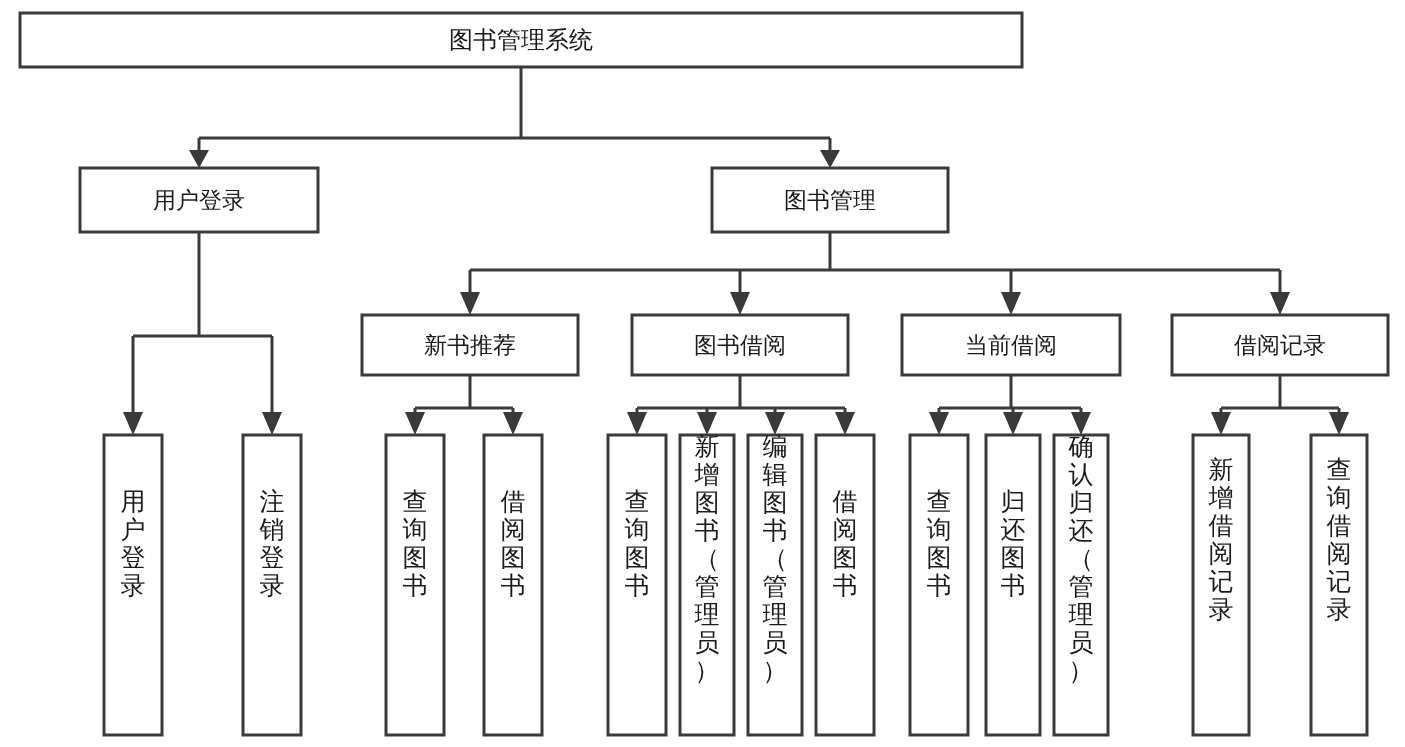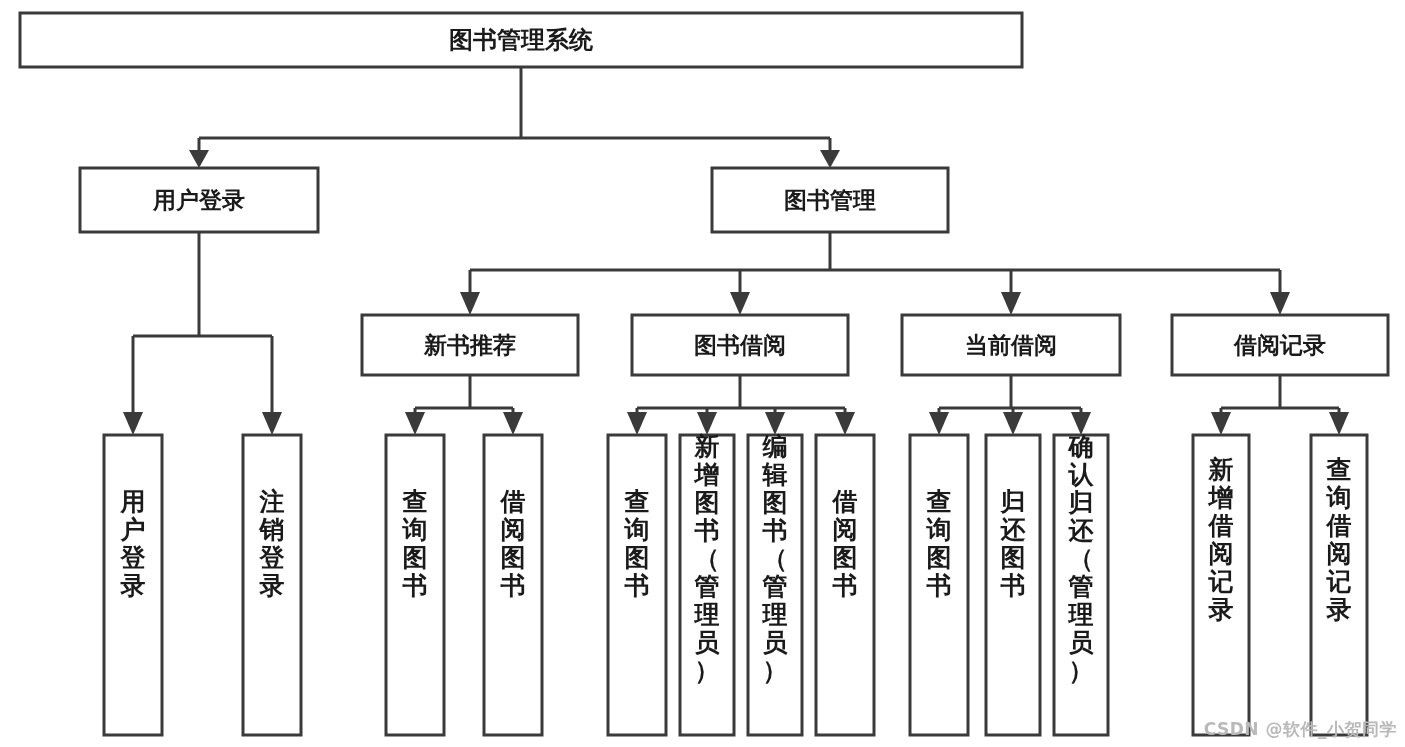--- a/index.html
+++ b/index.html
@@ -20,7 +20,6 @@
     top: 0;
     width: 1405px;
     height: 747px;
-    font-weight: bold;
   }
   svg#tree-svg {
     display: block;

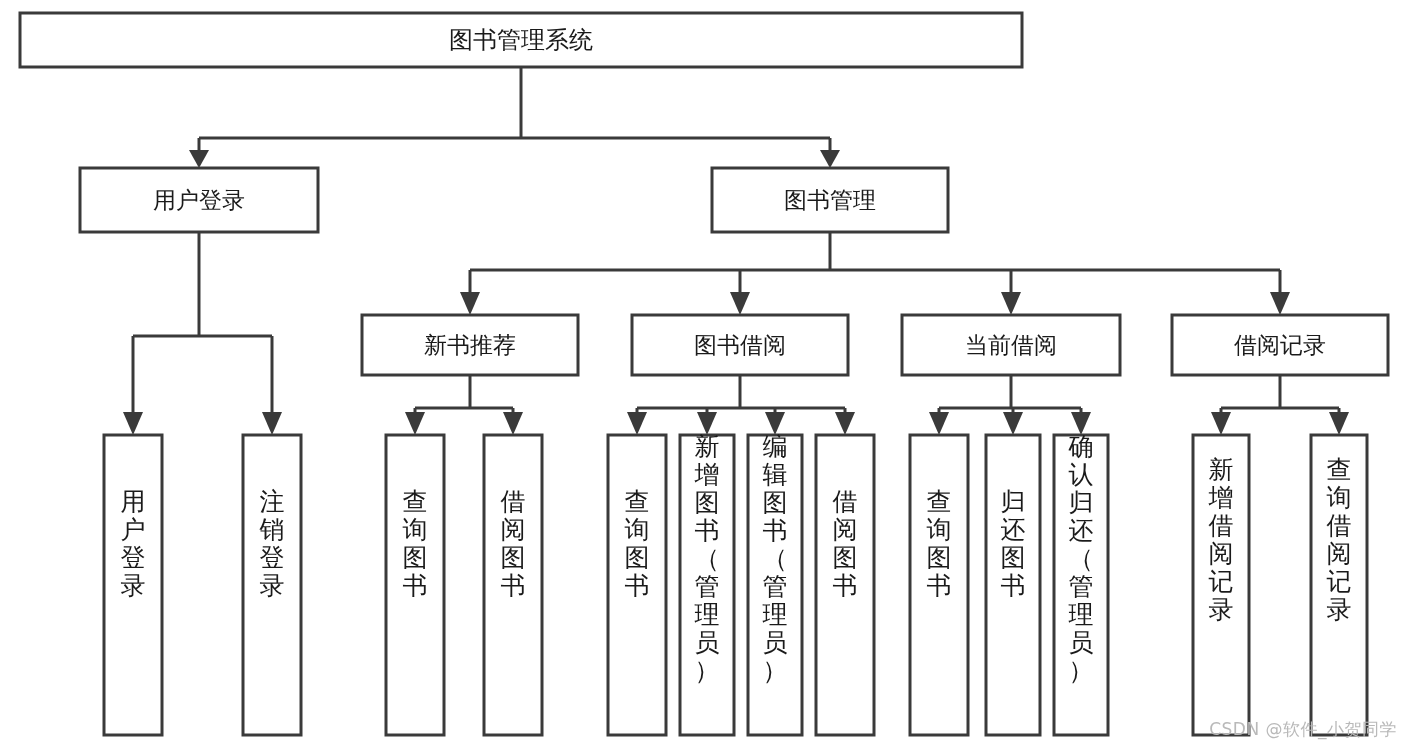--- a/index.html
+++ b/index.html
@@ -244,7 +244,6 @@
 
   </svg>
 
-  <div class="watermark">CSDN @软件_小贺同学</div>
 </div>
 
 </body></html>

